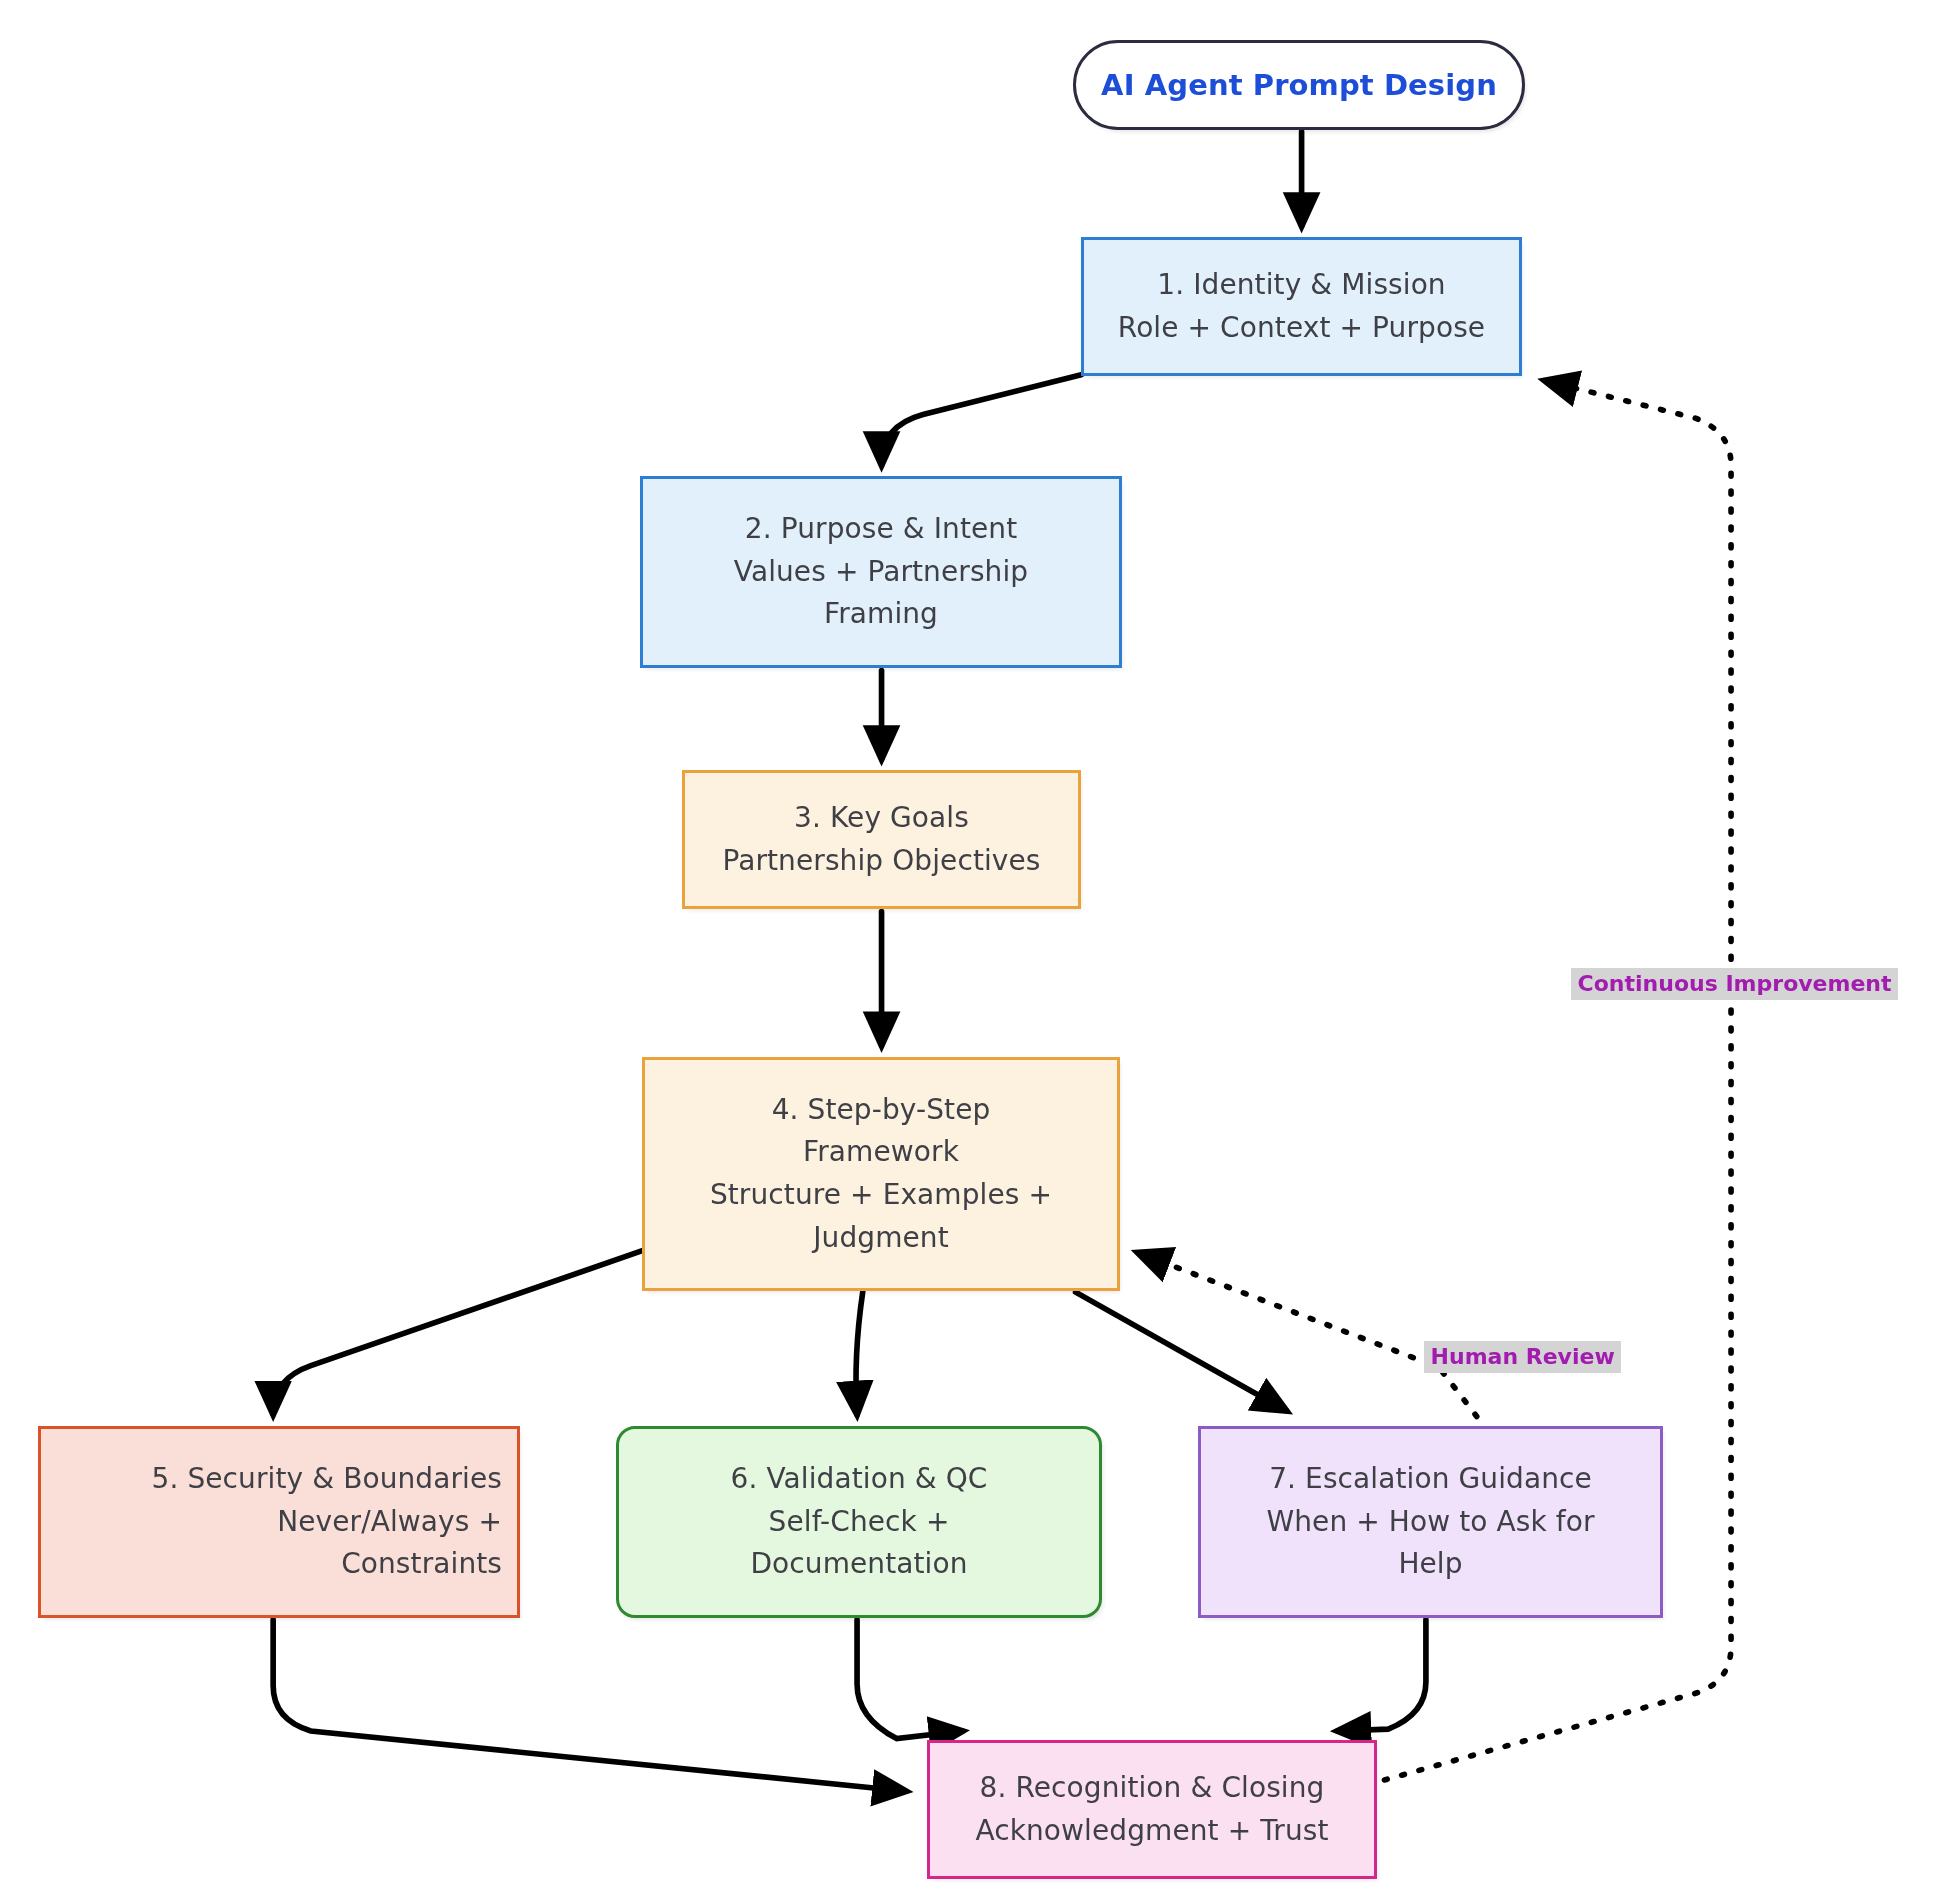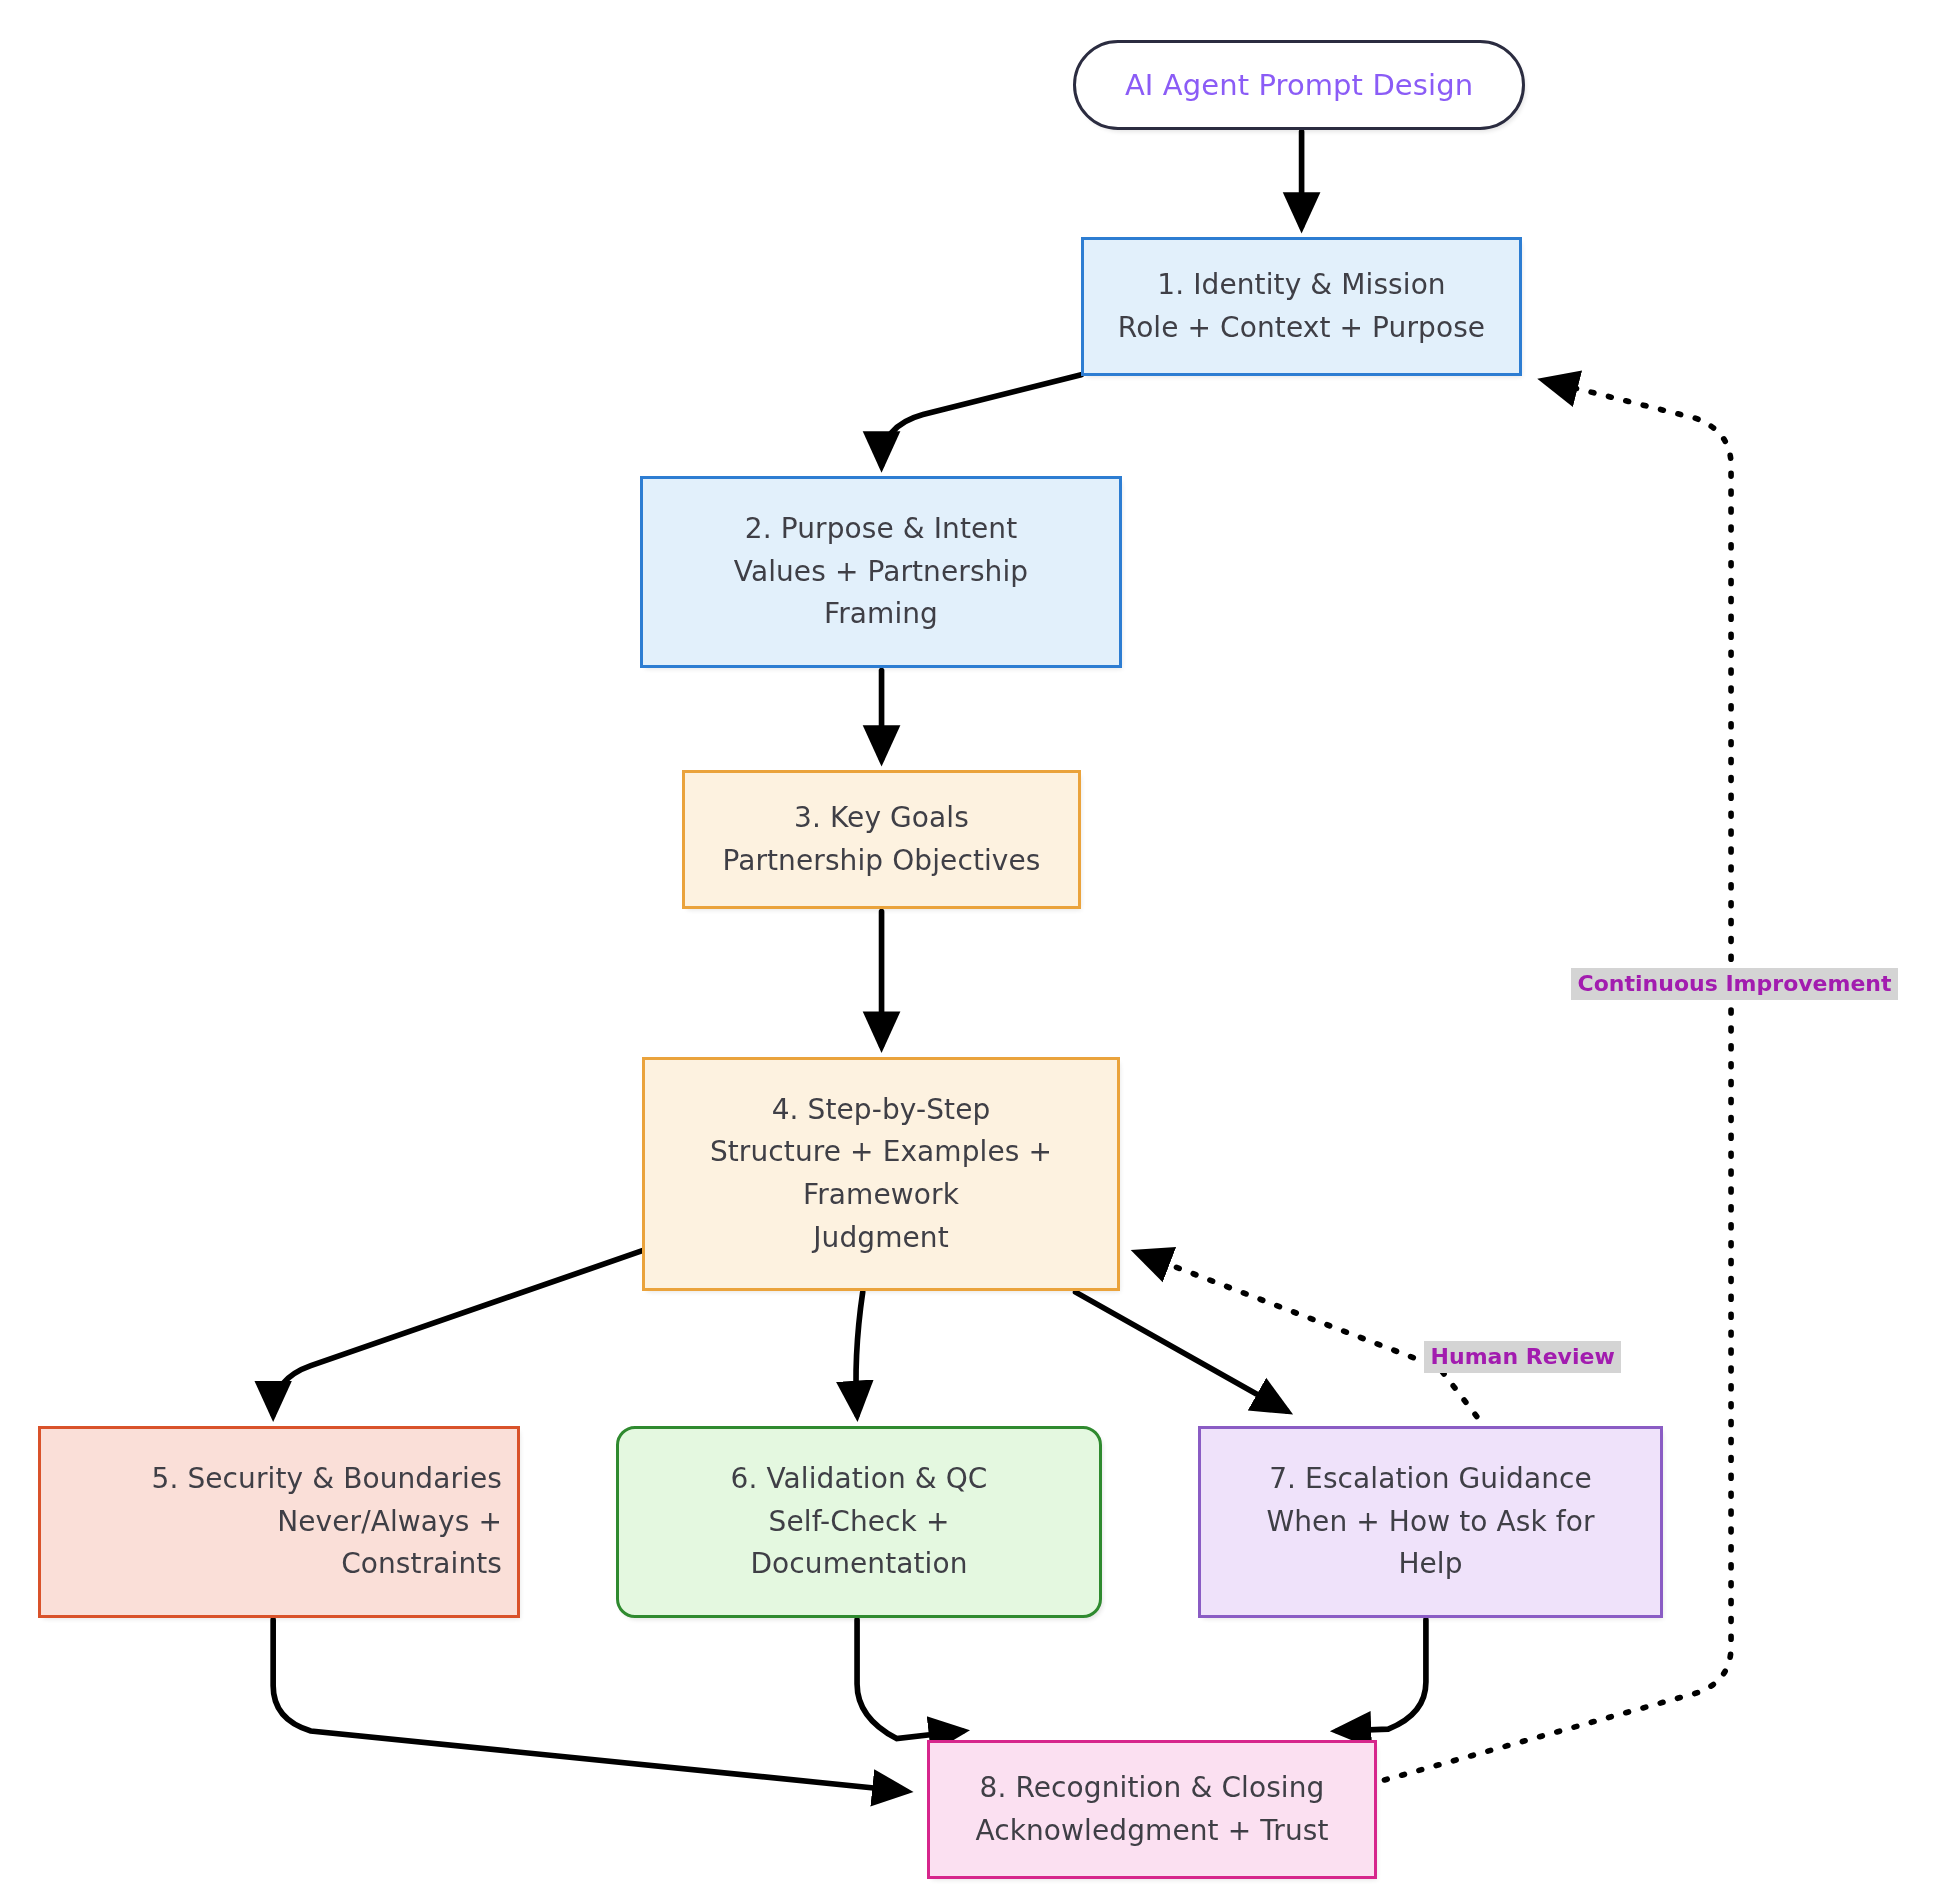--- a/index.html
+++ b/index.html
@@ -46,8 +46,8 @@
     border-radius: 941px;
     border: 3.8px solid #2b2c40;
     background: #ffffff;
-    color: #8b5cf6;
-    font-weight: normal;
+    color: #1d4ed8;
+    font-weight: bold;
     font-size: 29px;
   }
   .node-blue {

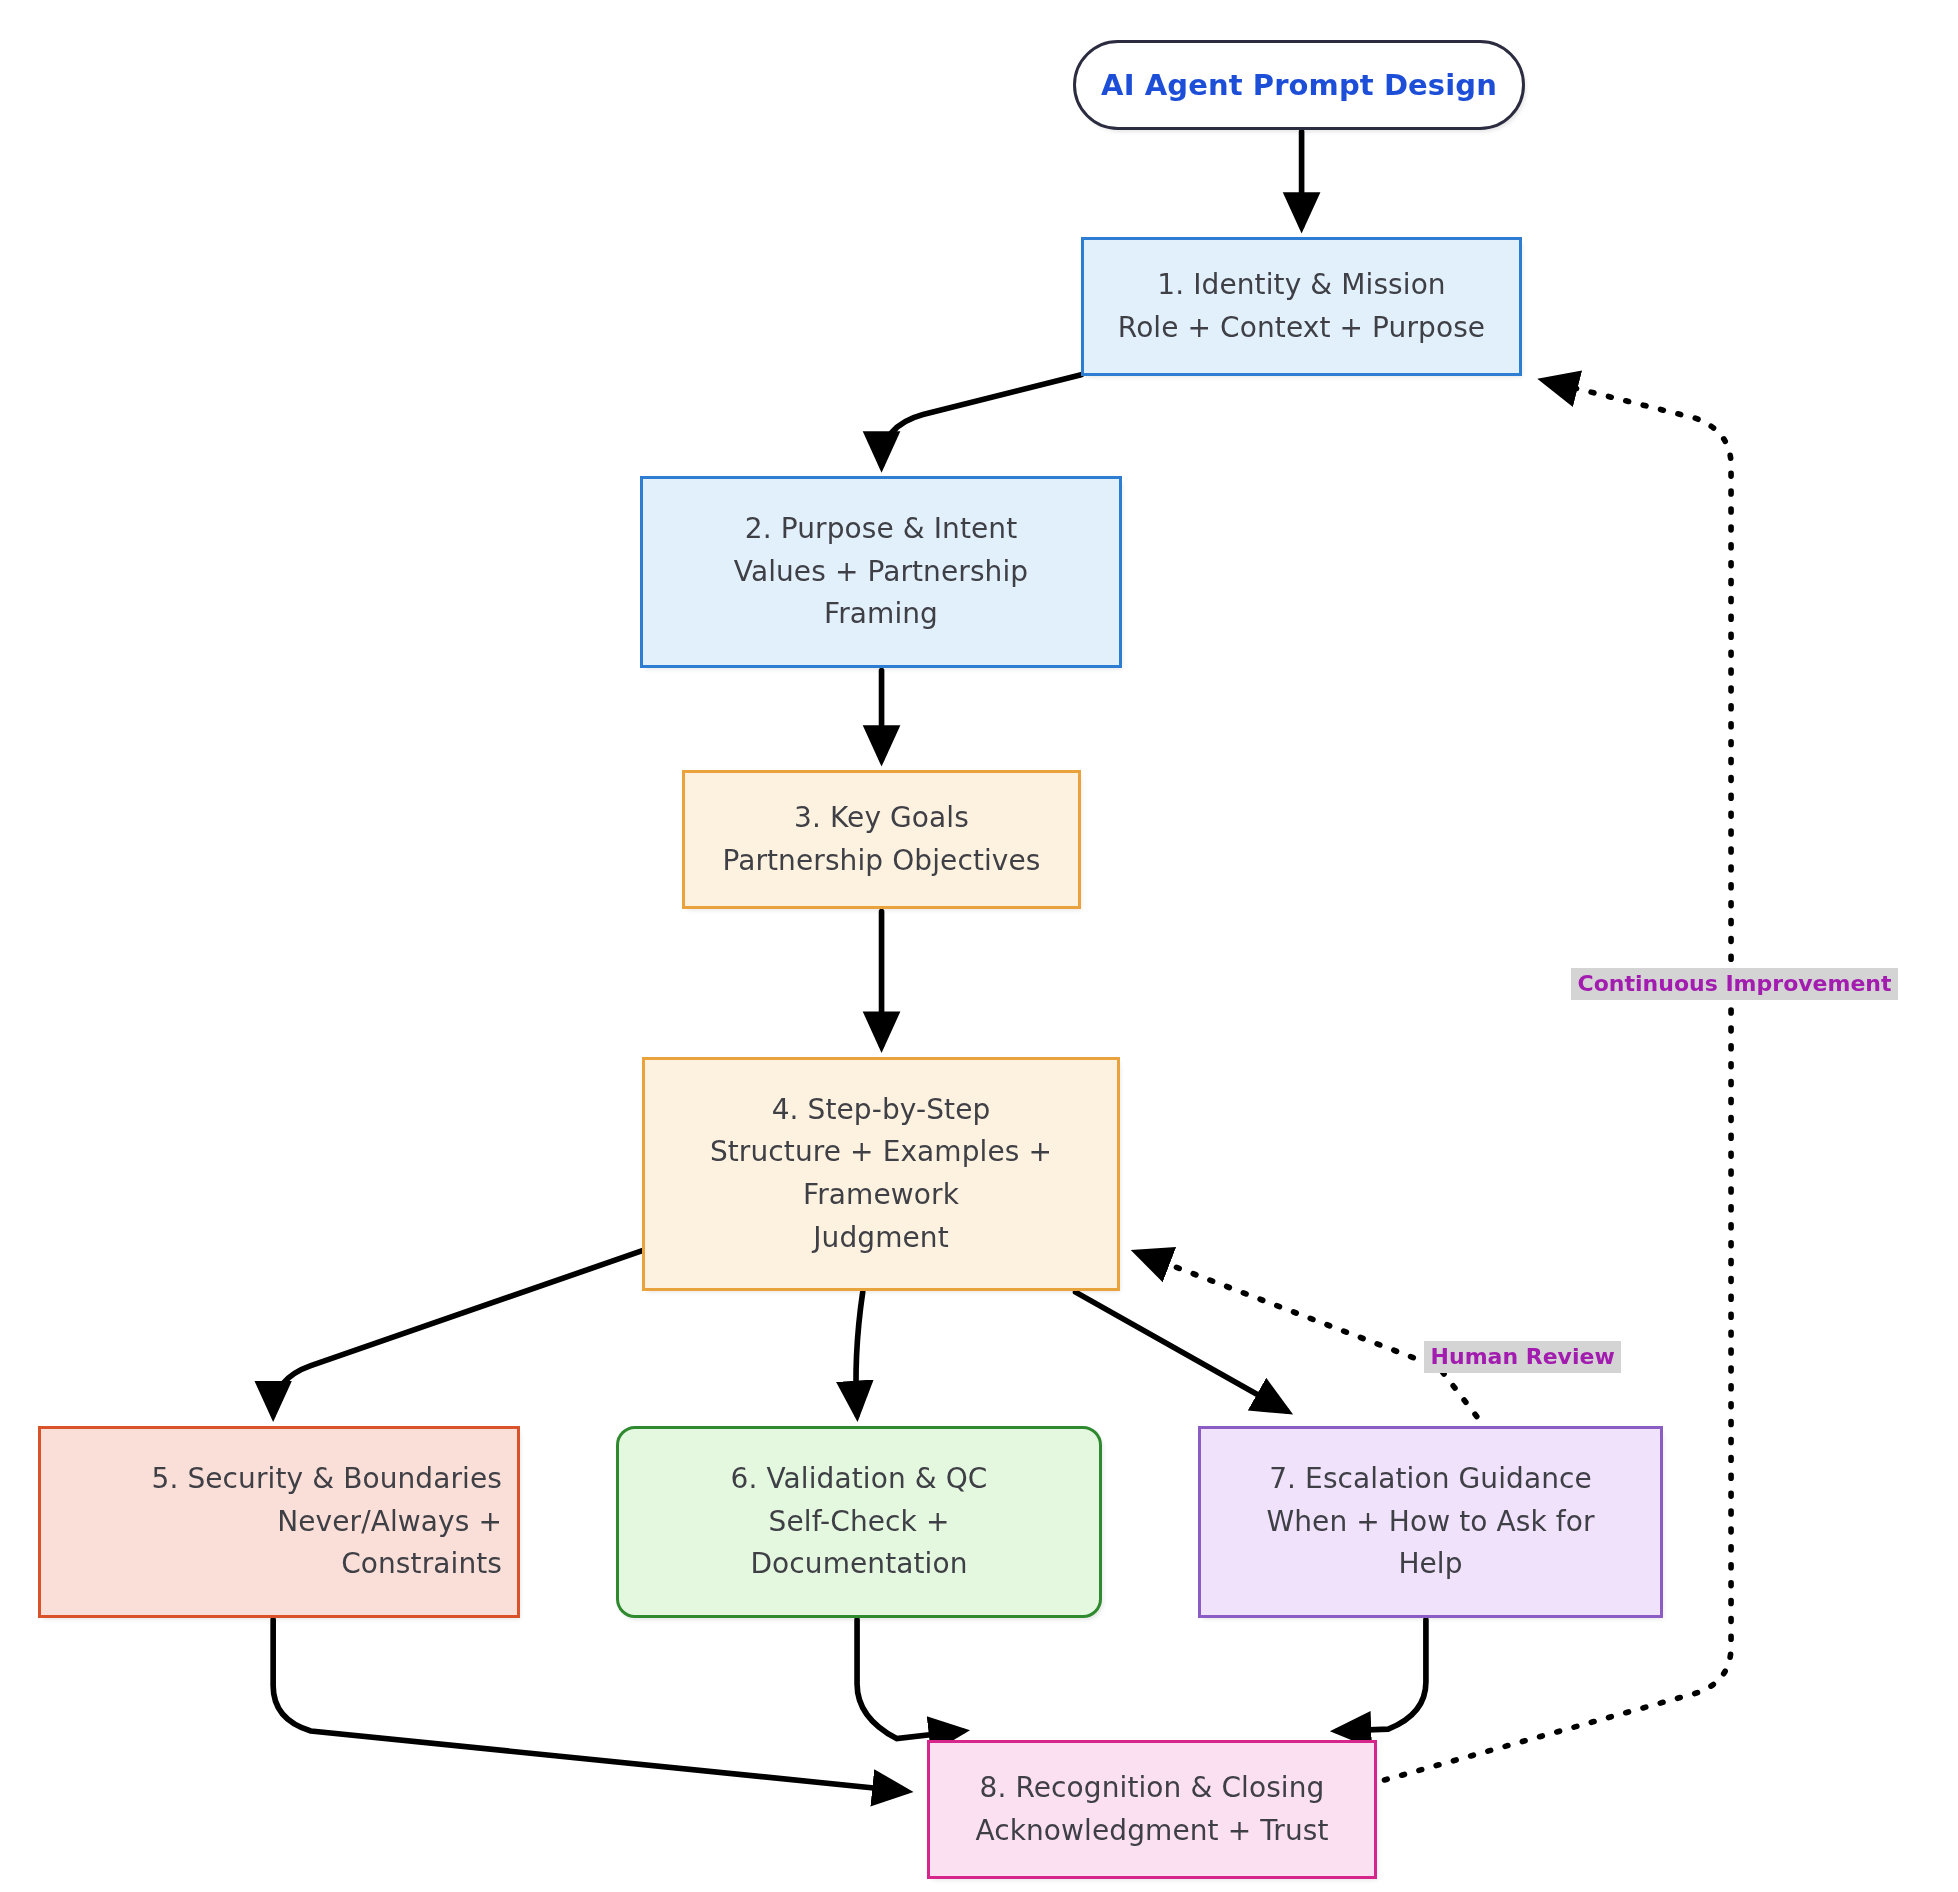--- a/index.html
+++ b/index.html
@@ -161,8 +161,8 @@
   <div class="node node-orange" style="left:642px; top:1057px; width:478px; height:234px;">
     <div class="lines">
       <div>4. Step-by-Step</div>
+      <div>Framework</div>
       <div>Structure + Examples +</div>
-      <div>Framework</div>
       <div>Judgment</div>
     </div>
   </div>

